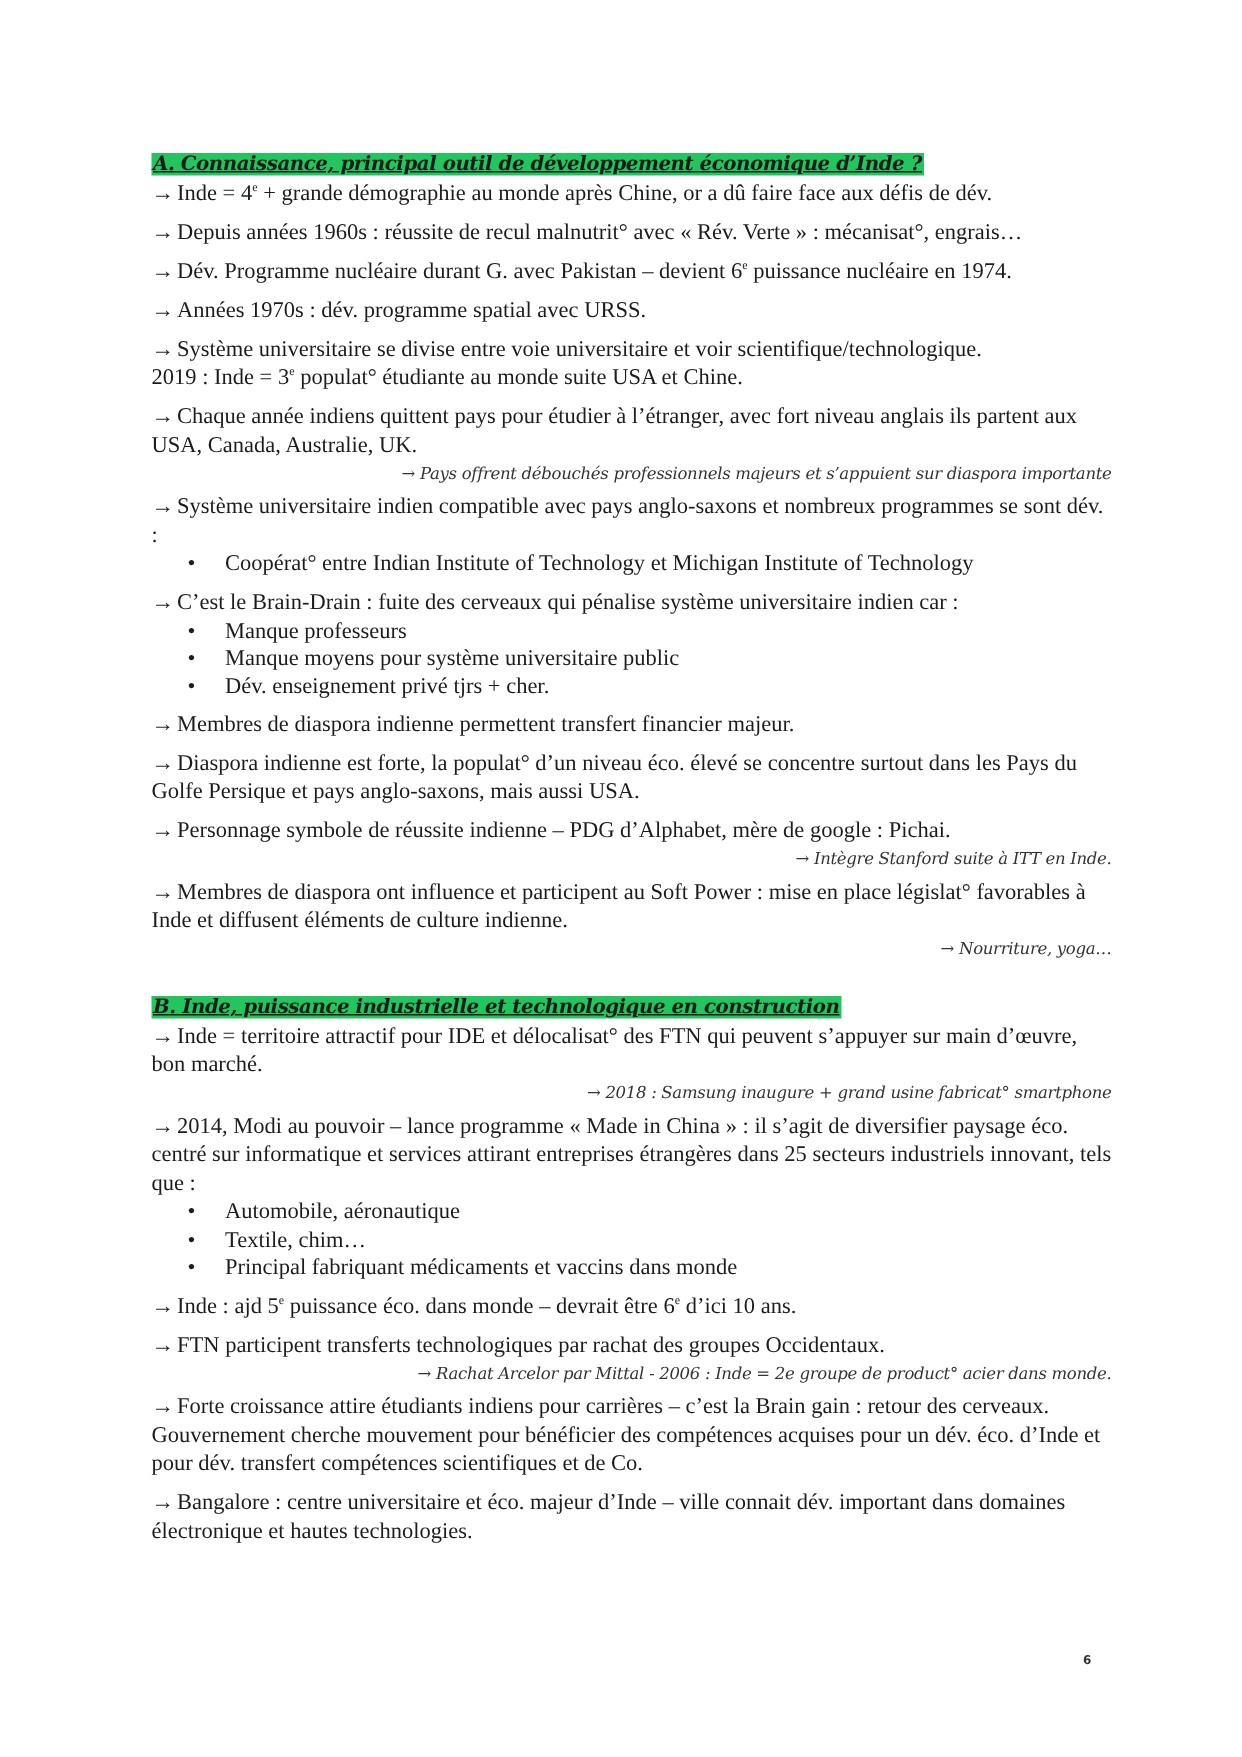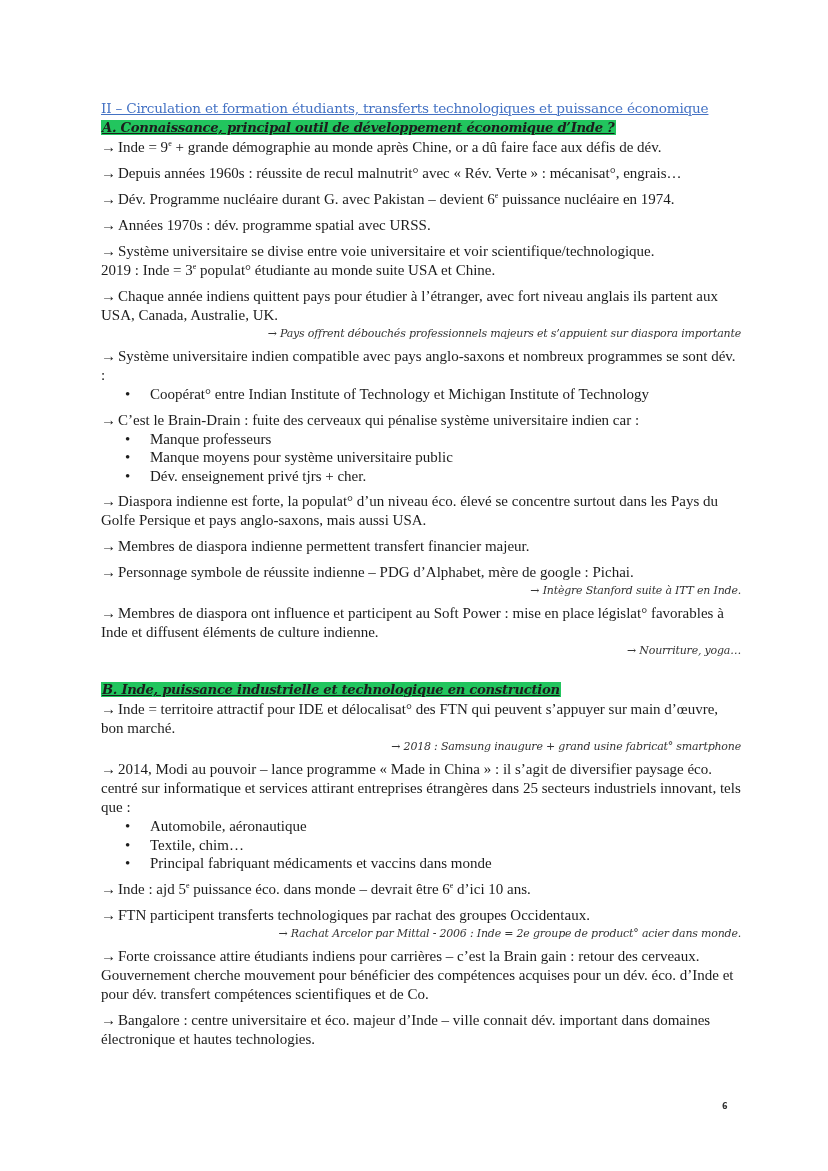--- a/index.html
+++ b/index.html
@@ -27,7 +27,6 @@
 <body>
 
 <div class="page">
-  <div class="title">II – Circulation et formation étudiants, transferts technologiques et puissance économique</div>
   <div class="section">A. Connaissance, principal outil de développement économique d’Inde ?</div>
 
   <p class="para"><span class="arrow">→</span><span>Inde = 9</span><sup>e</sup><span> + grande démographie au monde après Chine, or a dû faire face aux défis de dév.</span></p>

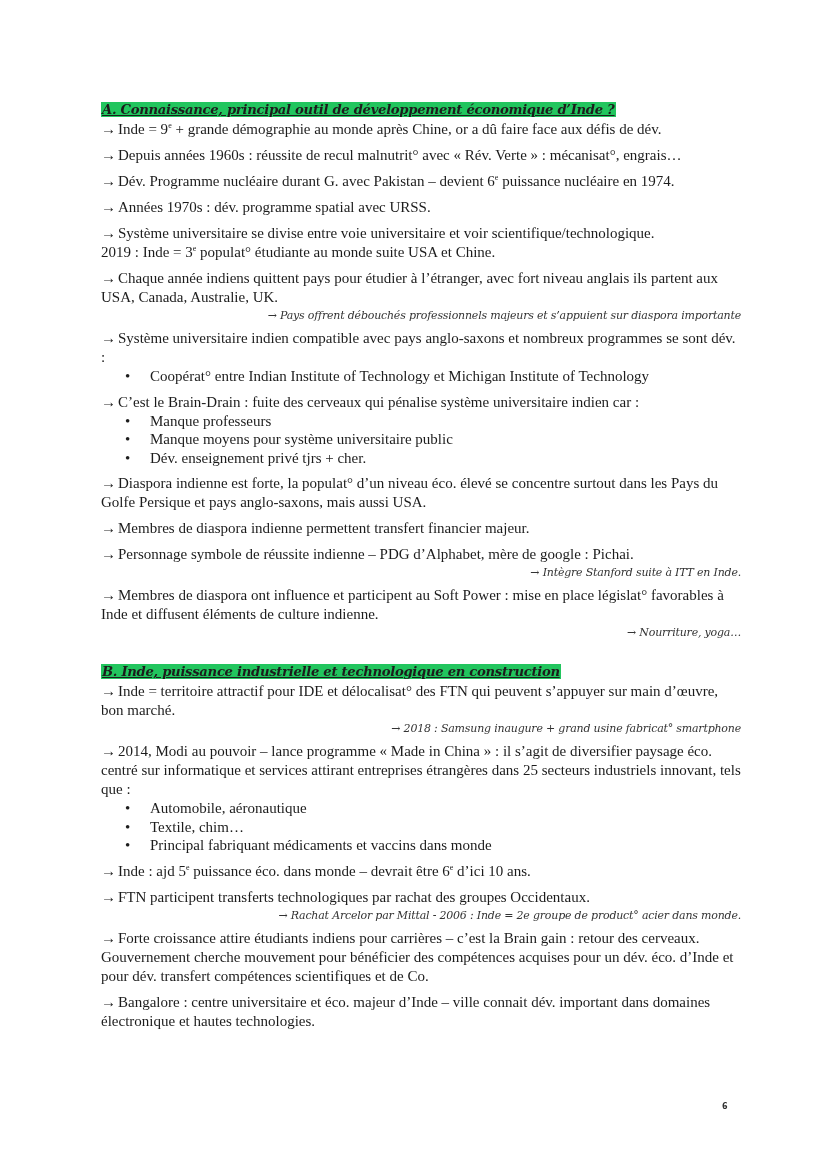--- a/index.html
+++ b/index.html
@@ -29,7 +29,7 @@
 <div class="page">
   <div class="section">A. Connaissance, principal outil de développement économique d’Inde ?</div>
 
-  <p class="para"><span class="arrow">→</span><span>Inde = 9</span><sup>e</sup><span> + grande démographie au monde après Chine, or a dû faire face aux défis de dév.</span></p>
+  <p class="para"><span class="arrow">→</span><span>Inde = 4</span><sup>e</sup><span> + grande démographie au monde après Chine, or a dû faire face aux défis de dév.</span></p>
   <p class="para"><span class="arrow">→</span><span>Depuis années 1960s : réussite de recul malnutrit° avec « Rév. Verte » : mécanisat°, engrais…</span></p>
   <p class="para"><span class="arrow">→</span><span>Dév. Programme nucléaire durant G. avec Pakistan – devient 6</span><sup>e</sup><span> puissance nucléaire en 1974.</span></p>
   <p class="para"><span class="arrow">→</span><span>Années 1970s : dév. programme spatial avec URSS.</span></p>

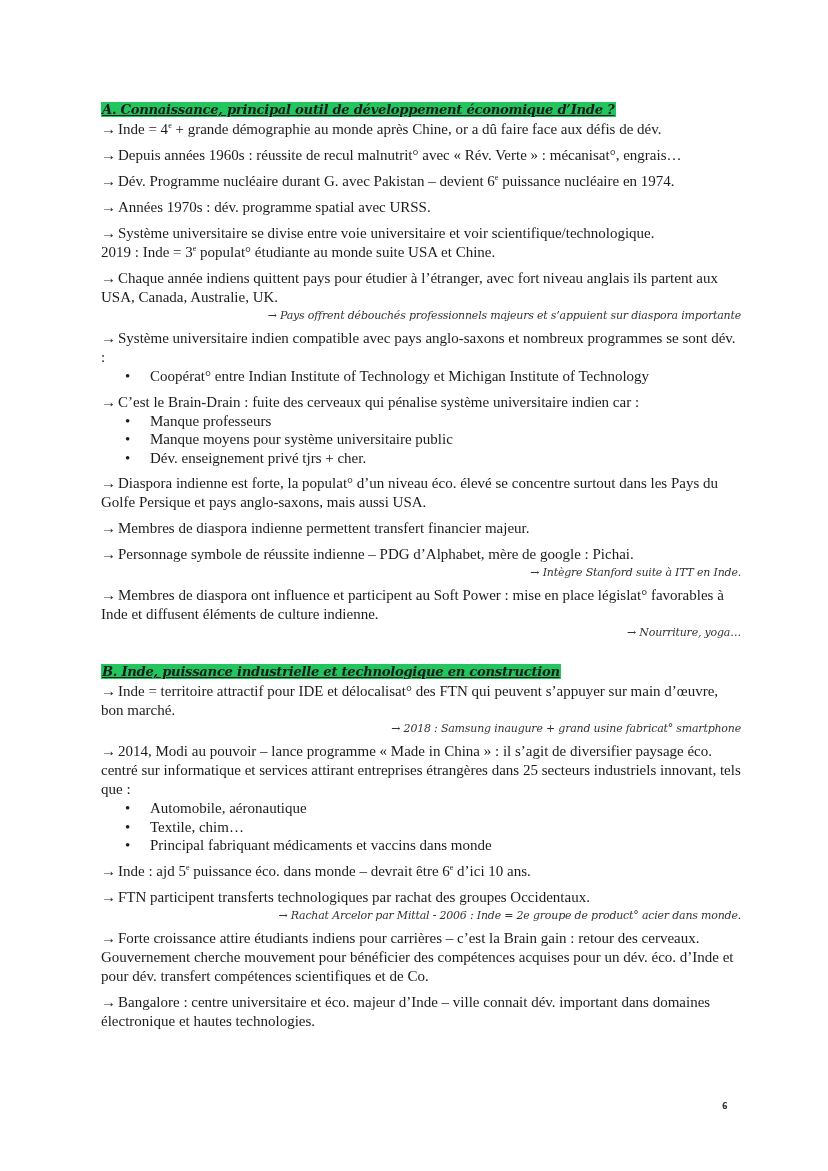--- a/index.html
+++ b/index.html
@@ -46,8 +46,8 @@
     <li><span class="dot">•</span><span>Manque moyens pour système universitaire public</span></li>
     <li><span class="dot">•</span><span>Dév. enseignement privé tjrs + cher.</span></li>
   </ul>
+  <p class="para"><span class="arrow">→</span><span>Membres de diaspora indienne permettent transfert financier majeur.</span></p>
   <p class="para"><span class="arrow">→</span><span>Diaspora indienne est forte, la populat° d’un niveau éco. élevé se concentre surtout dans les Pays du Golfe Persique et pays anglo-saxons, mais aussi USA.</span></p>
-  <p class="para"><span class="arrow">→</span><span>Membres de diaspora indienne permettent transfert financier majeur.</span></p>
   <p class="para"><span class="arrow">→</span><span>Personnage symbole de réussite indienne – PDG d’Alphabet, mère de google : Pichai.</span></p>
   <div class="note">→ Intègre Stanford suite à ITT en Inde.</div>
   <p class="para"><span class="arrow">→</span><span>Membres de diaspora ont influence et participent au Soft Power : mise en place législat° favorables à Inde et diffusent éléments de culture indienne.</span></p>

